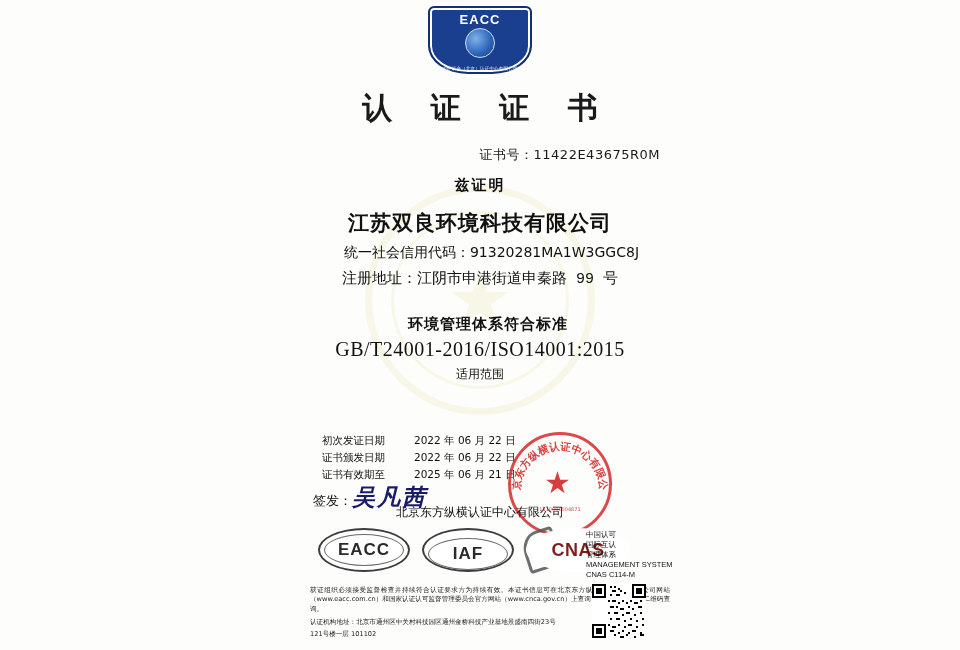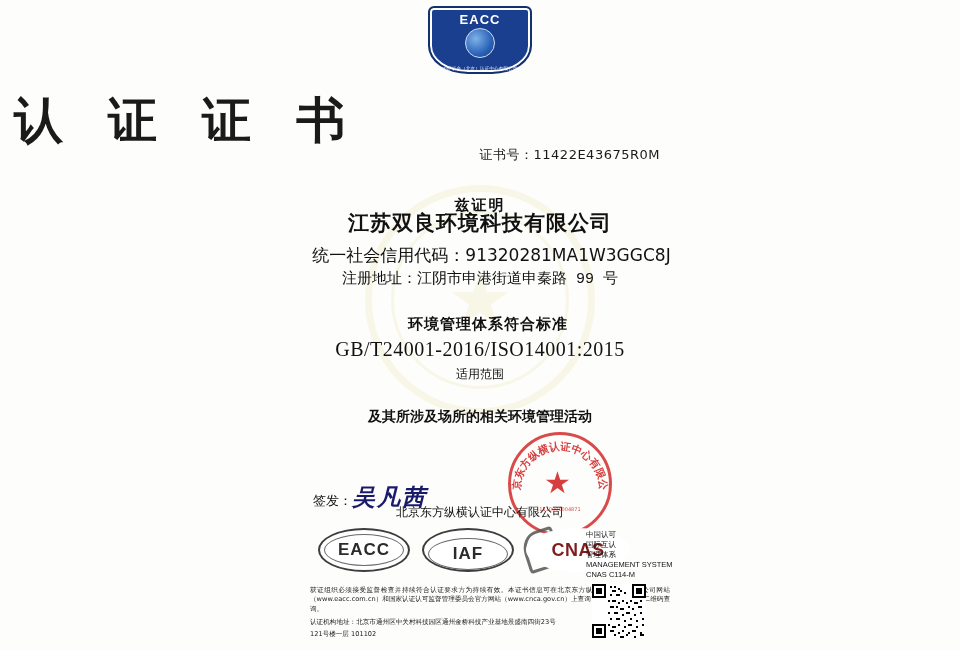--- a/index.html
+++ b/index.html
@@ -82,7 +82,8 @@
   
   .title {
     position: absolute; left: 0; right: 0; top: 88px;
-    font-size: 49px;
+    text-align: center;
+    font-size: 30px;
     letter-spacing: 14px;
     font-weight: bold;
     color: #1a1a1a;

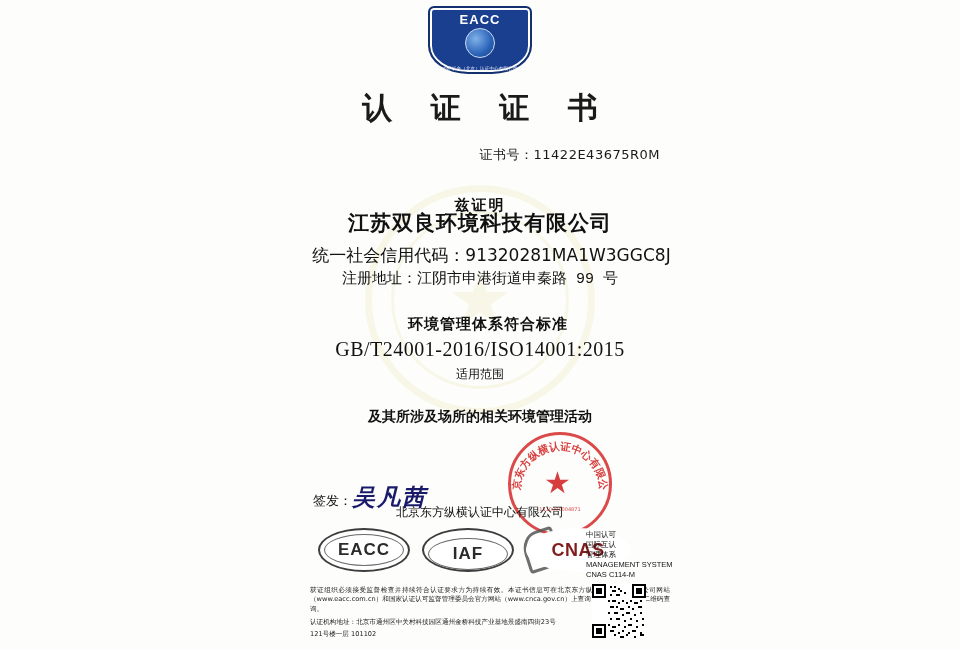--- a/index.html
+++ b/index.html
@@ -105,7 +105,7 @@
     color: #111;
   }
 
-  .hereby { top: 196px; font-size: 15px; font-weight: bold; letter-spacing: 2px; font-family: "DejaVu Sans", sans-serif; }
+  .hereby { top: 176px; font-size: 15px; font-weight: bold; letter-spacing: 2px; font-family: "DejaVu Sans", sans-serif; }
   .company { top: 209px; font-size: 21px; font-weight: bold; letter-spacing: 1px; font-family: "DejaVu Sans", sans-serif; }
   .credit { top: 244px; font-size: 17px; font-family: "DejaVu Sans", sans-serif; margin-left: 23px; }
   .addr1 { top: 269px; font-size: 15px; font-family: Liberation Mono, monospace; }

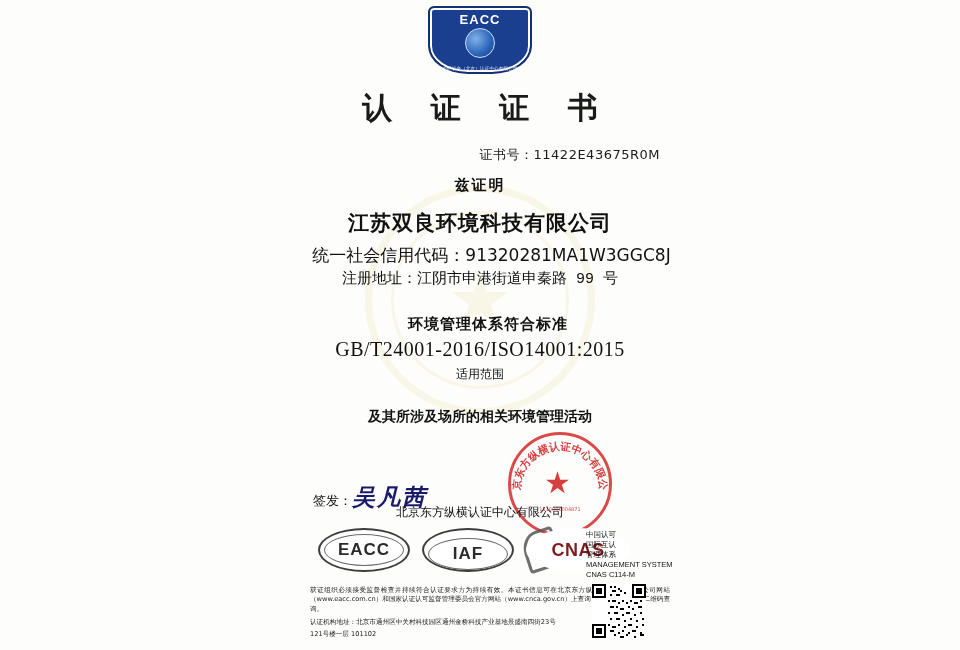--- a/index.html
+++ b/index.html
@@ -107,7 +107,7 @@
 
   .hereby { top: 176px; font-size: 15px; font-weight: bold; letter-spacing: 2px; font-family: "DejaVu Sans", sans-serif; }
   .company { top: 209px; font-size: 21px; font-weight: bold; letter-spacing: 1px; font-family: "DejaVu Sans", sans-serif; }
-  .credit { top: 244px; font-size: 17px; font-family: "DejaVu Sans", sans-serif; margin-left: 23px; }
+  .credit { top: 244px; font-size: 14px; font-family: "DejaVu Sans", sans-serif; margin-left: 23px; }
   .addr1 { top: 269px; font-size: 15px; font-family: Liberation Mono, monospace; }
   .addr2 { top: 289px; font-size: 13px; font-family: "DejaVu Sans", sans-serif; }
   .std-label { top: 315px; font-size: 15px; font-weight: bold; letter-spacing: 1px; font-family: "DejaVu Sans", sans-serif; padding-left: 16px; }

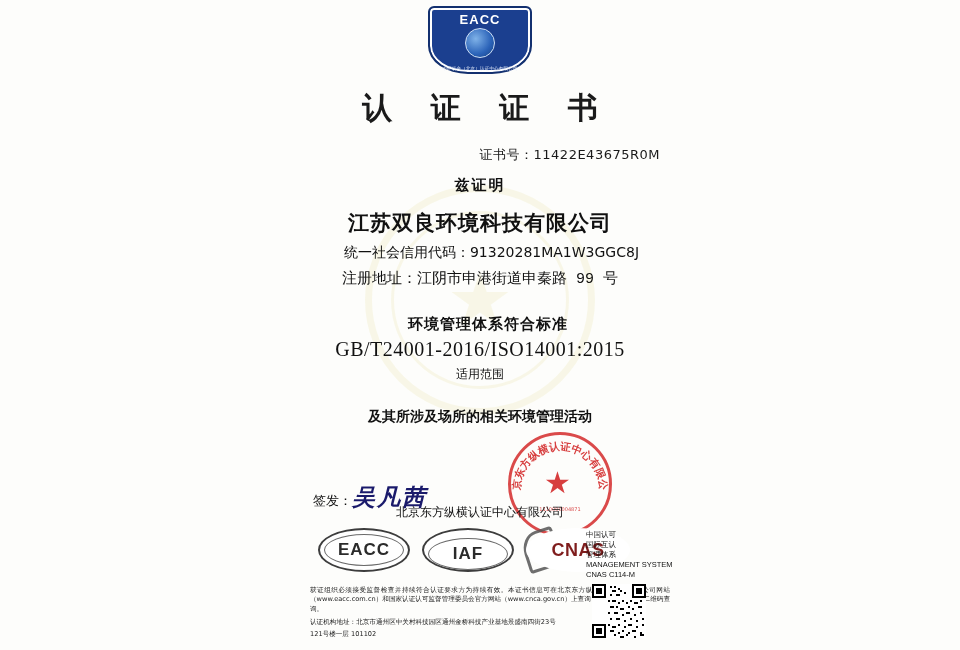--- a/index.html
+++ b/index.html
@@ -305,7 +305,6 @@
   <div class="line-center std-label">环境管理体系符合标准</div>
   <div class="line-center std-code">GB/T24001-2016/ISO14001:2015</div>
   <div class="line-center scope-label">适用范围</div>
-  <div class="line-center scope2">及其所涉及场所的相关环境管理活动</div>
 
 
   <div class="sign-label">签发：</div>

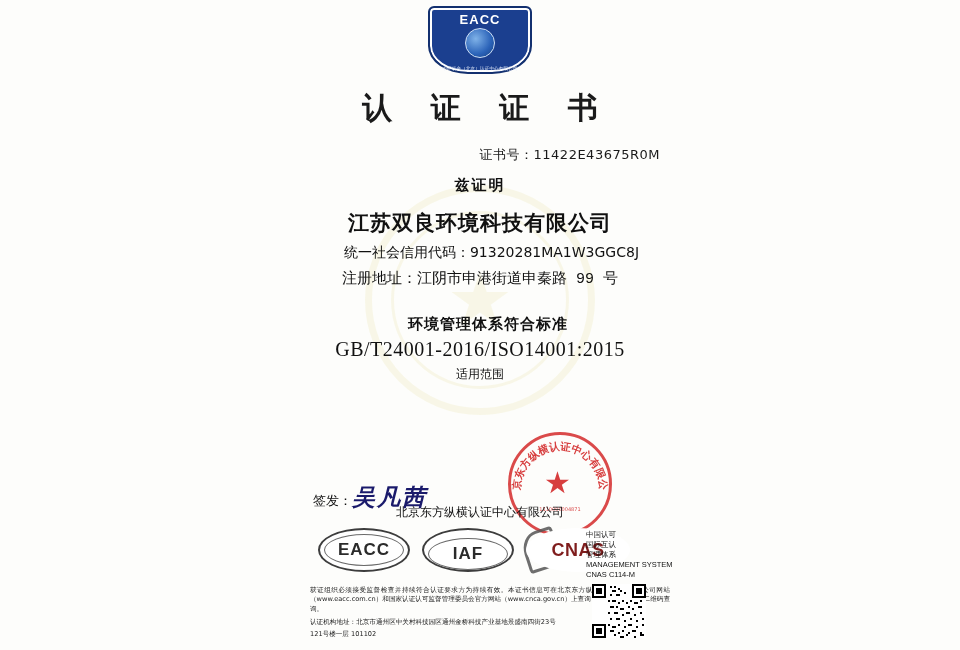--- a/index.html
+++ b/index.html
@@ -306,6 +306,17 @@
   <div class="line-center std-code">GB/T24001-2016/ISO14001:2015</div>
   <div class="line-center scope-label">适用范围</div>
 
+  <div class="dates">
+    <div class="row">
+      <span class="lbl">初次发证日期</span><span class="val">2022 年 06 月 22 日</span>
+    </div>
+    <div class="row">
+      <span class="lbl">证书颁发日期</span><span class="val">2022 年 06 月 22 日</span>
+    </div>
+    <div class="row">
+      <span class="lbl">证书有效期至</span><span class="val">2025 年 06 月 21 日</span>
+    </div>
+  </div>
 
   <div class="sign-label">签发：</div>
   <div class="sign-name">吴凡茜</div>

